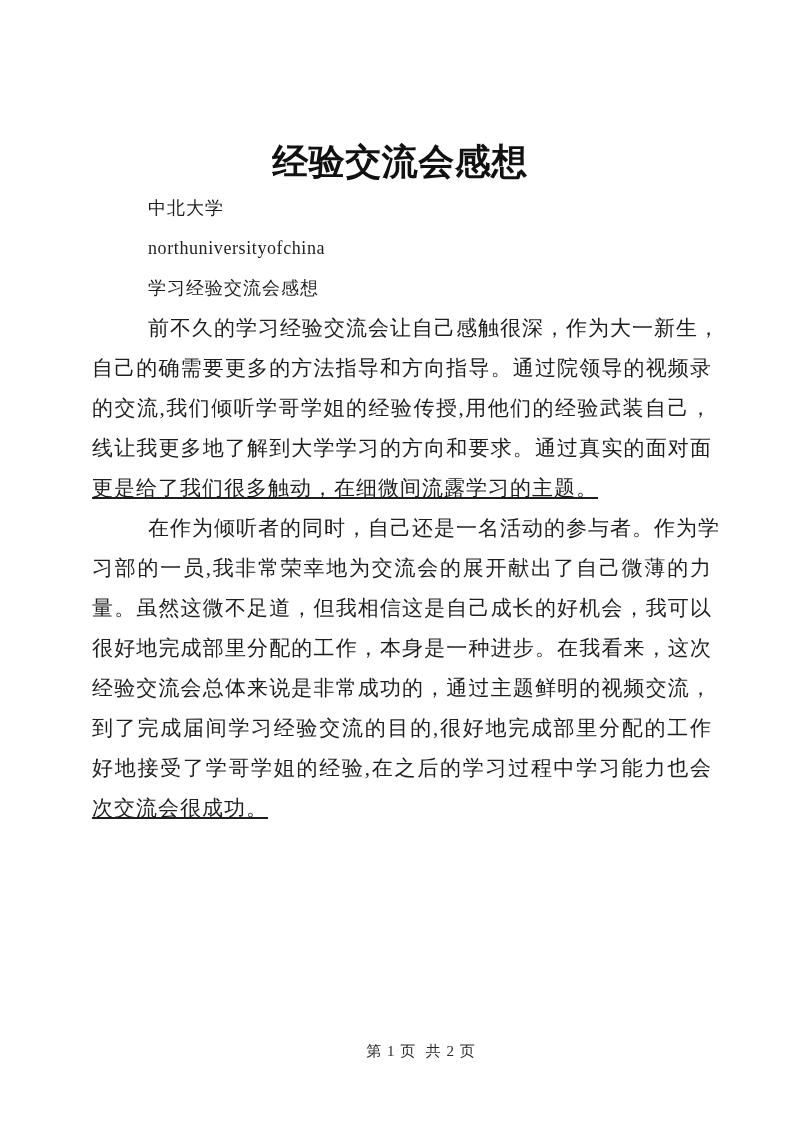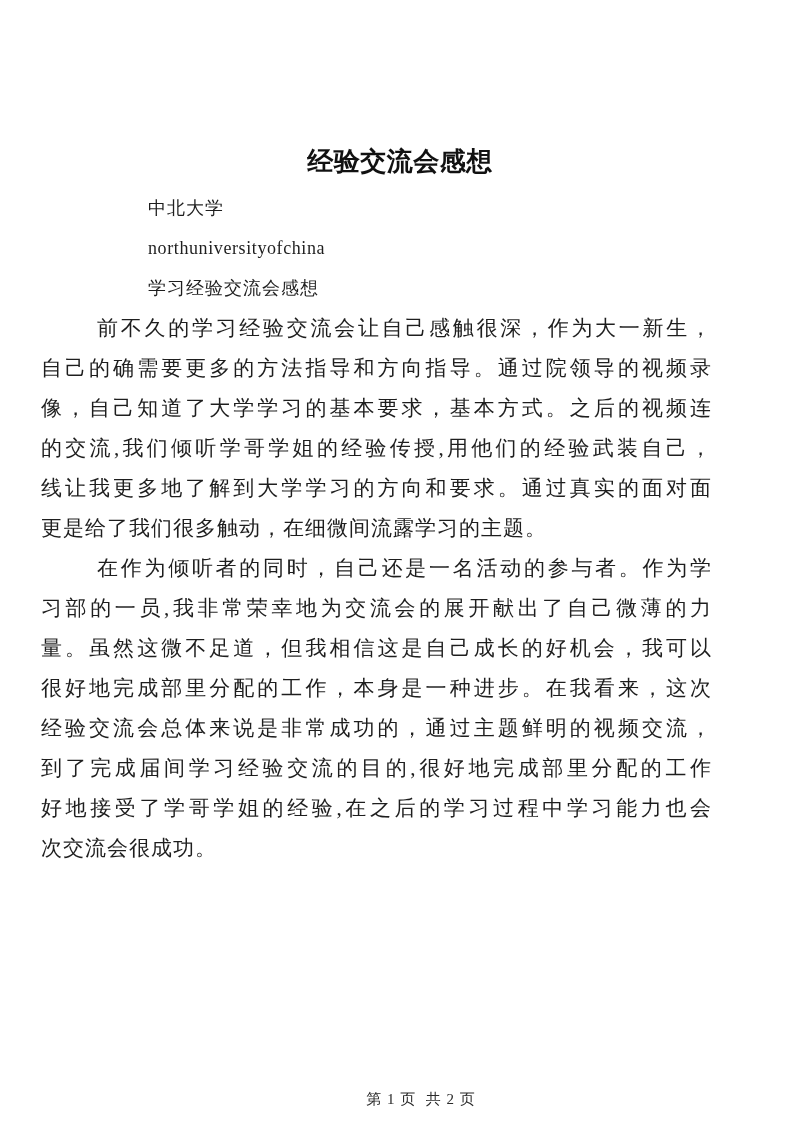--- a/index.html
+++ b/index.html
@@ -26,7 +26,7 @@
     height: 40px;
     line-height: 40px;
     text-align: center;
-    font-size: 26px;
+    font-size: 36px;
     font-weight: bold;
     color: #111111;
     letter-spacing: 0.5px;

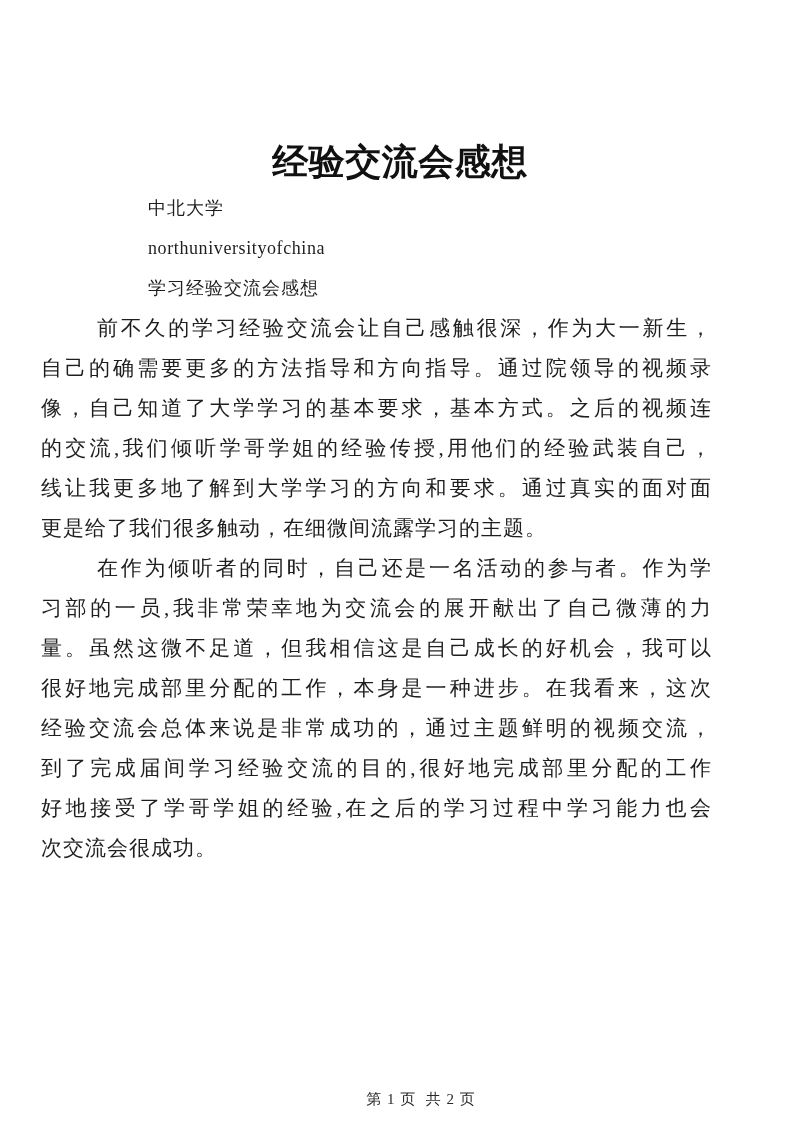--- a/index.html
+++ b/index.html
@@ -46,7 +46,7 @@
     letter-spacing: 0.6px;
   }
   .doc-body {
-    margin: 0 88px 0 41px;
+    margin: 0 88px 0 92px;
   }
   .line {
     height: 40px;

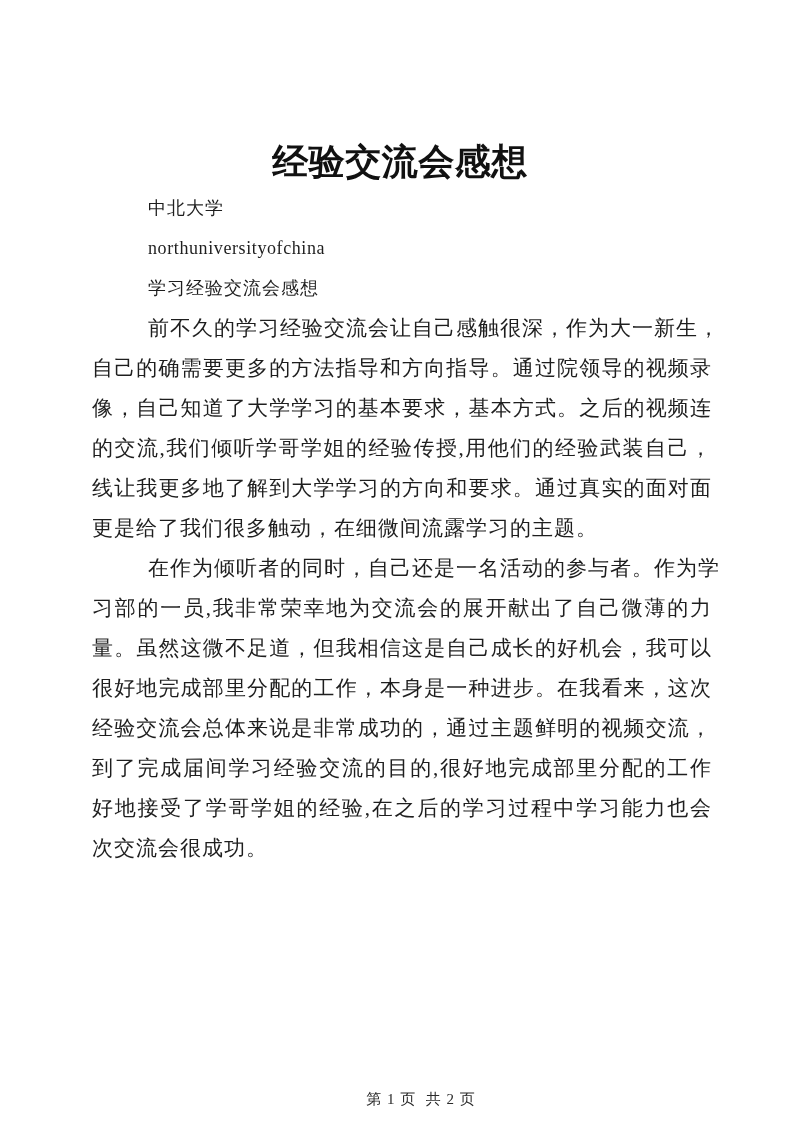--- a/index.html
+++ b/index.html
@@ -99,7 +99,6 @@
     <div class="para">
       <div class="line first">前不久的学习经验交流会让自己感触很深，作为大一新生，</div>
       <div class="line">自己的确需要更多的方法指导和方向指导。通过院领导的视频录</div>
-      <div class="line">像，自己知道了大学学习的基本要求，基本方式。之后的视频连</div>
       <div class="line">的交流,我们倾听学哥学姐的经验传授,用他们的经验武装自己，</div>
       <div class="line">线让我更多地了解到大学学习的方向和要求。通过真实的面对面</div>
       <div class="line last">更是给了我们很多触动，在细微间流露学习的主题。</div>

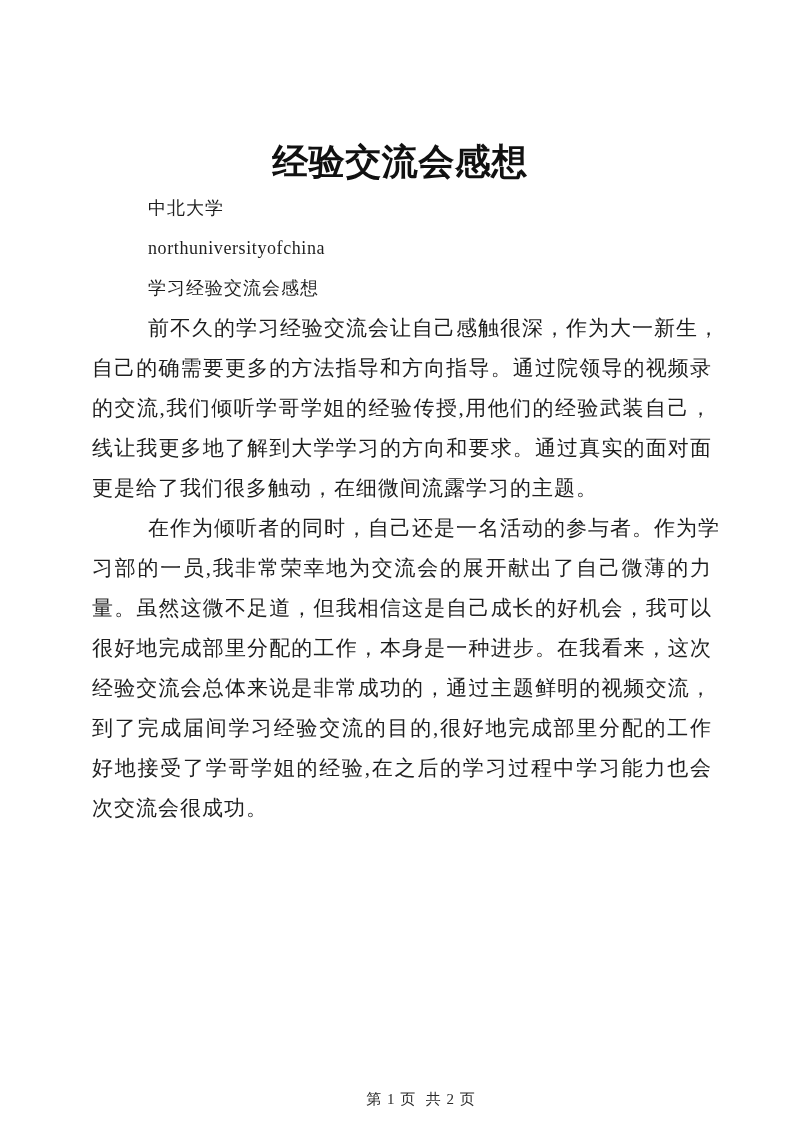--- a/index.html
+++ b/index.html
@@ -64,6 +64,7 @@
   }
   .line.last {
     text-align-last: left;
+    text-decoration: underline;
   }
   .page-footer {
     position: absolute;

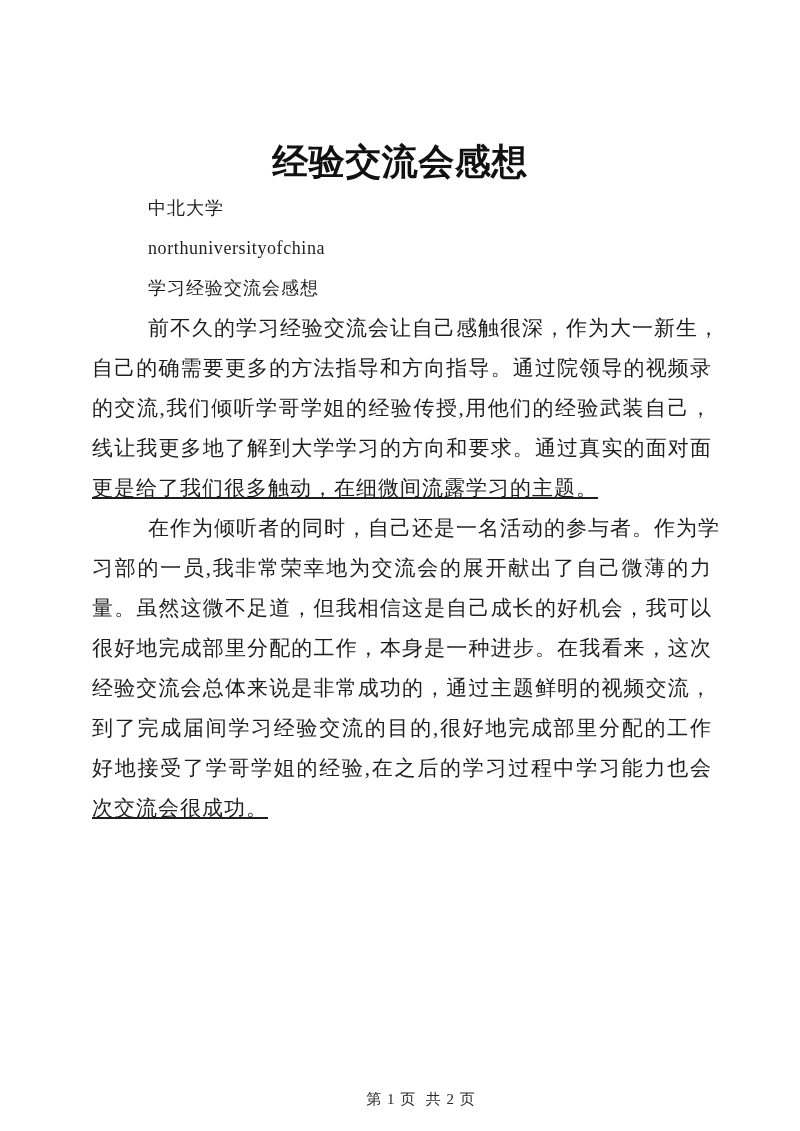--- a/index.html
+++ b/index.html
@@ -68,7 +68,7 @@
   }
   .page-footer {
     position: absolute;
-    top: 1090px;
+    top: 1042px;
     left: 0;
     width: 800px;
     box-sizing: border-box;

